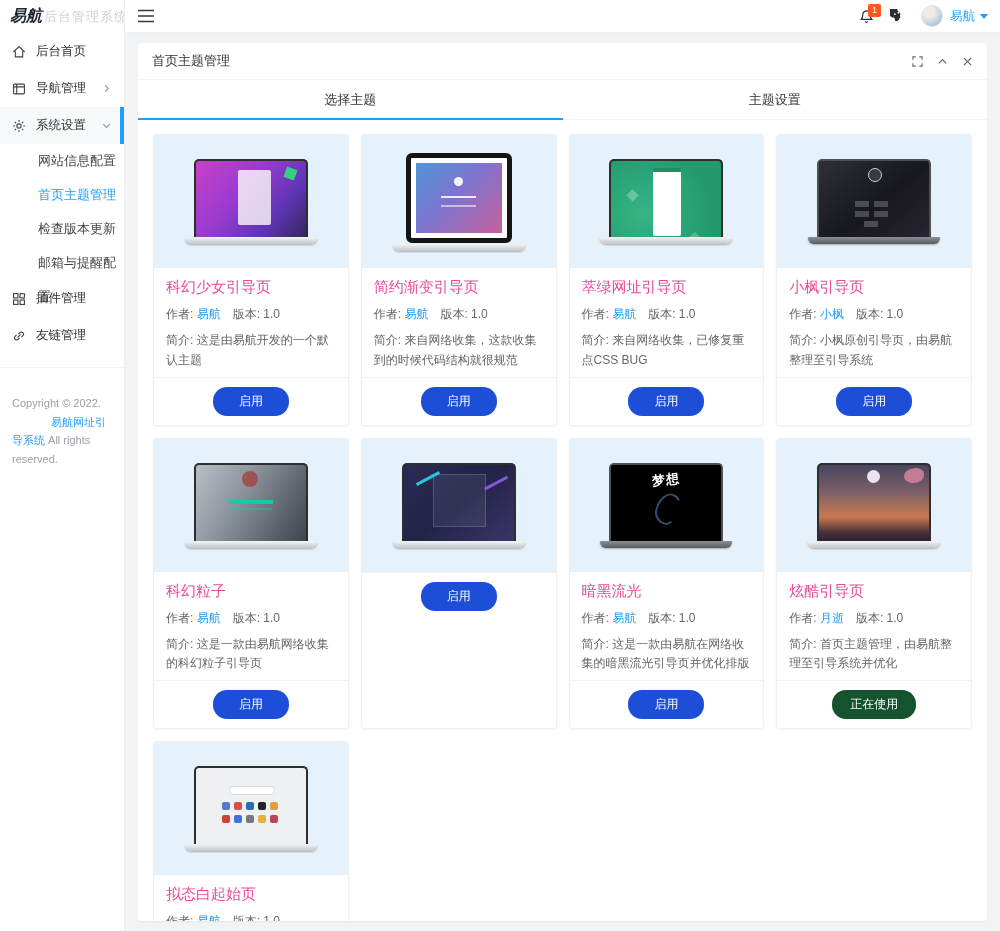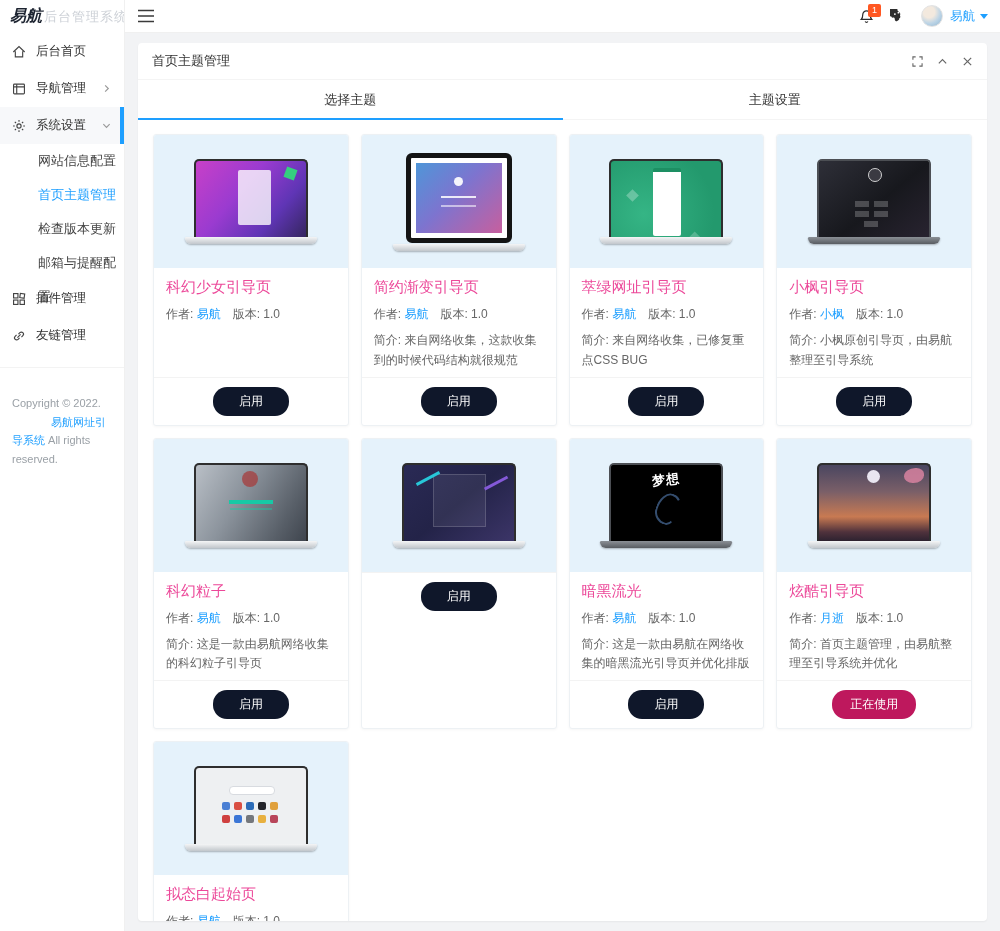--- a/index.html
+++ b/index.html
@@ -264,6 +264,7 @@
             <div class="cbody">
               <div class="ctitle">科幻少女引导页</div>
               <div class="cmeta"><span>作者: </span><a class="author">易航</a><span class="vlab">版本: </span><span>1.0</span></div>
+              <div class="cdesc"><span>简介: </span><span>这是由易航开发的一个默认主题</span></div>
             </div>
             <div class="cfoot"><button class="btn-apply">启用</button></div>
           </div>

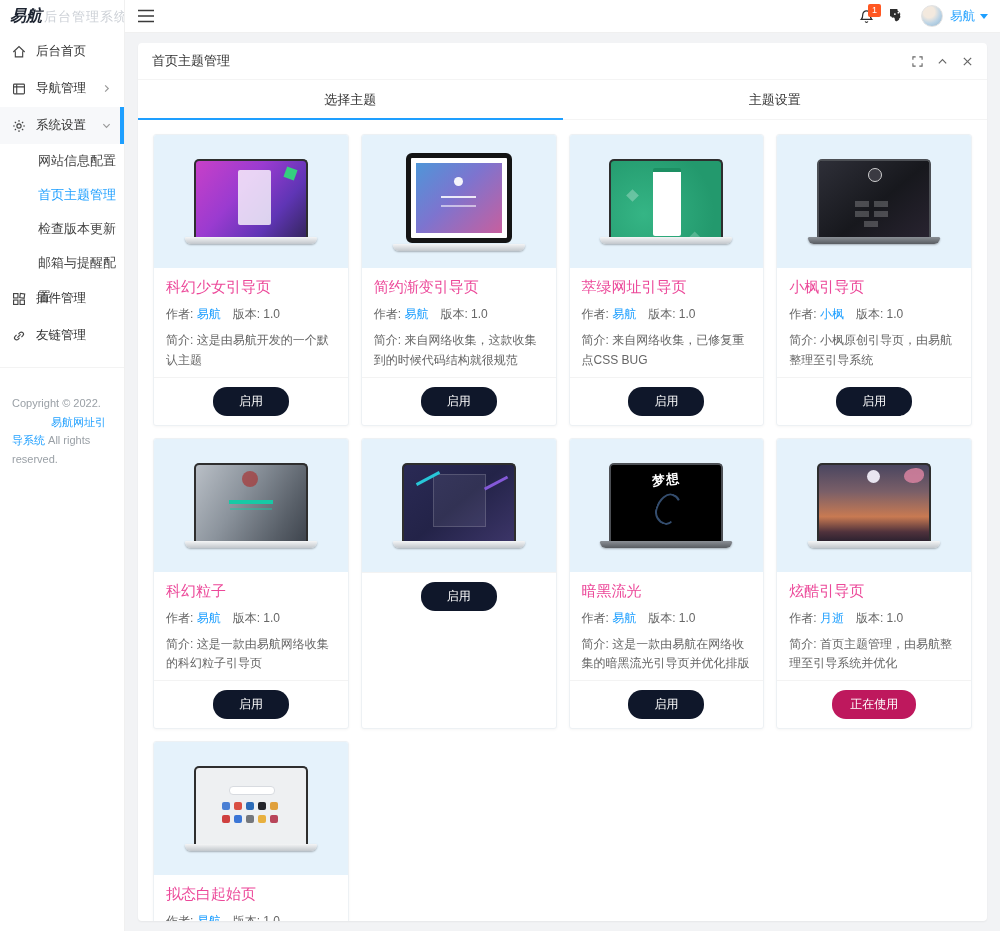--- a/index.html
+++ b/index.html
@@ -104,7 +104,7 @@
   .cmeta .vlab { margin-left:12px; }
   .cdesc { font-size:12px; color:#666; line-height:1.65; }
   .cfoot { border-top:1px solid #f3f3f3; padding:9px 0; text-align:center; }
-  .btn-apply { display:inline-block; min-width:76px; padding:6px 18px; background:#0f172a; color:#fff; border:none; border-radius:14px; font-size:12px; cursor:pointer; font-family:inherit; }
+  .btn-apply { display:inline-block; min-width:76px; padding:6px 18px; background:#1d4ed8; color:#fff; border:none; border-radius:14px; font-size:12px; cursor:pointer; font-family:inherit; }
   .btn-apply.in-use { background:#be185d; }
 </style>
 </head>

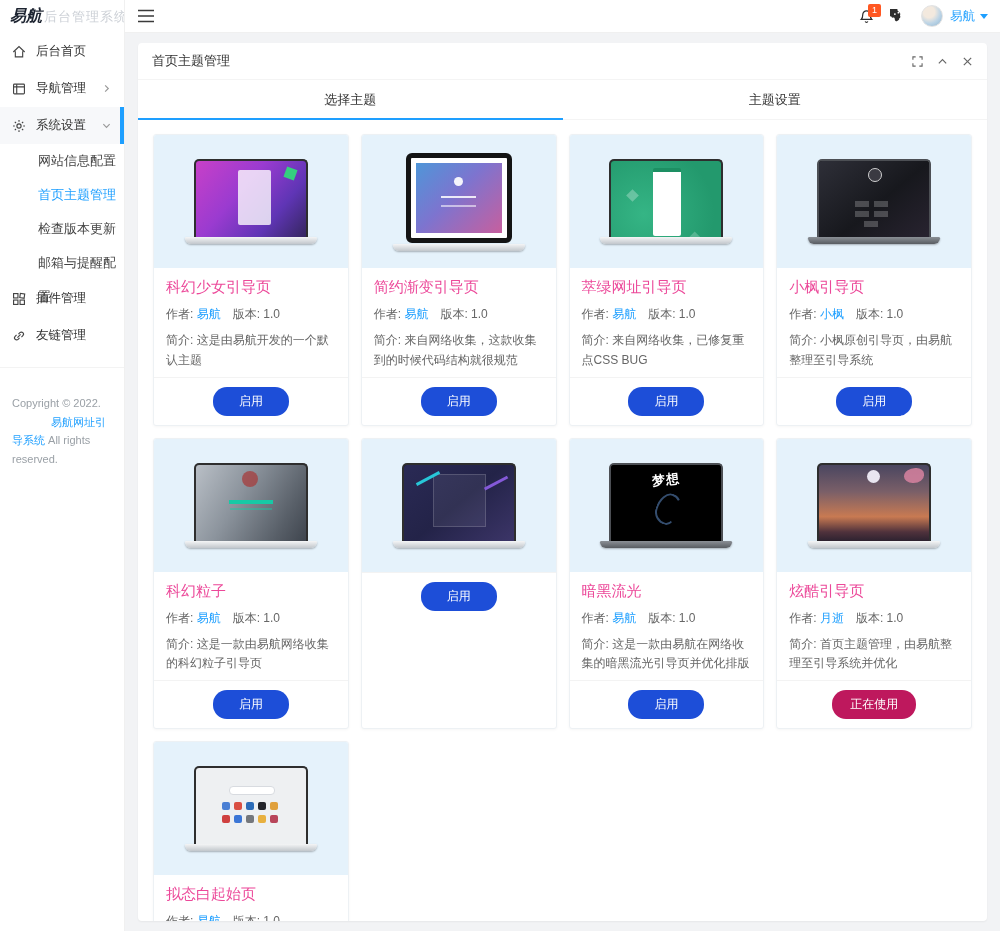--- a/index.html
+++ b/index.html
@@ -105,7 +105,7 @@
   .cdesc { font-size:12px; color:#666; line-height:1.65; }
   .cfoot { border-top:1px solid #f3f3f3; padding:9px 0; text-align:center; }
   .btn-apply { display:inline-block; min-width:76px; padding:6px 18px; background:#1d4ed8; color:#fff; border:none; border-radius:14px; font-size:12px; cursor:pointer; font-family:inherit; }
-  .btn-apply.in-use { background:#be185d; }
+  .btn-apply.in-use { background:#14532d; }
 </style>
 </head>
 <body>

